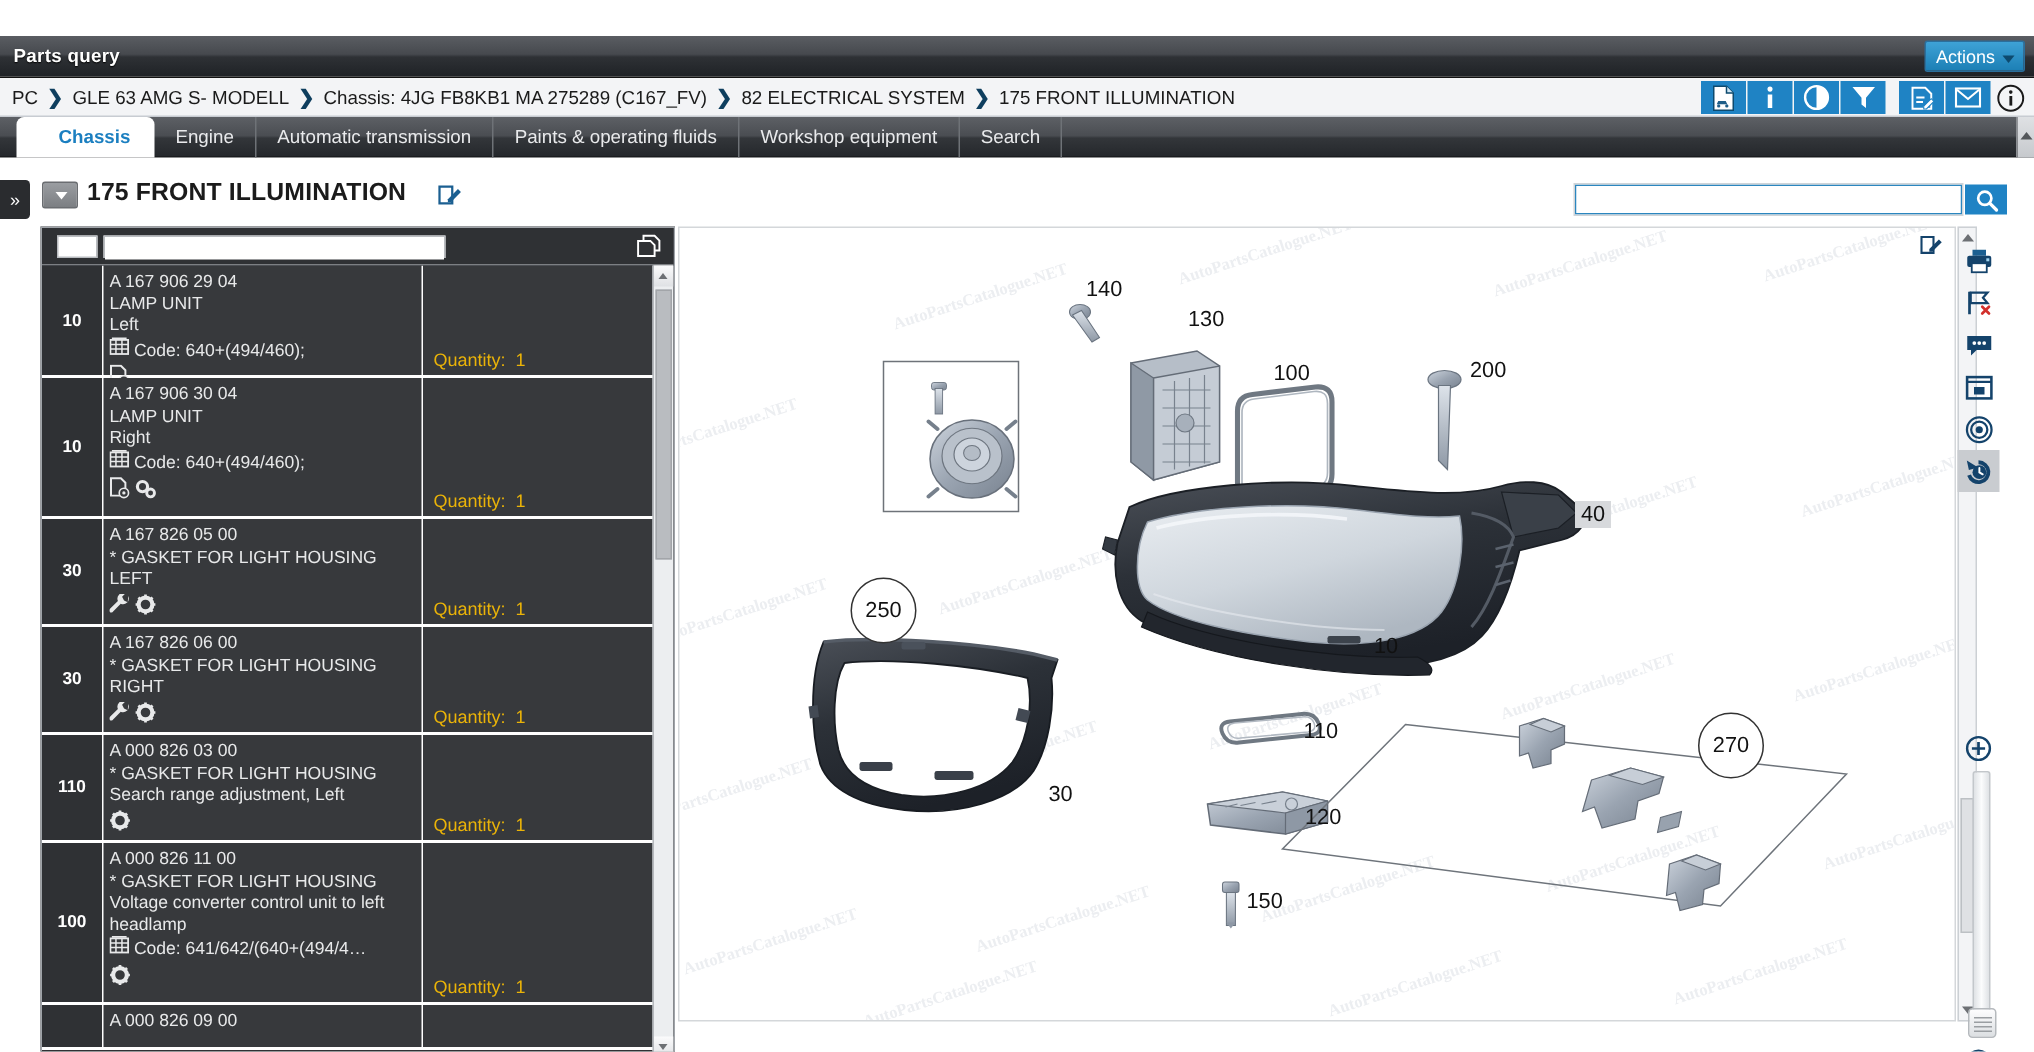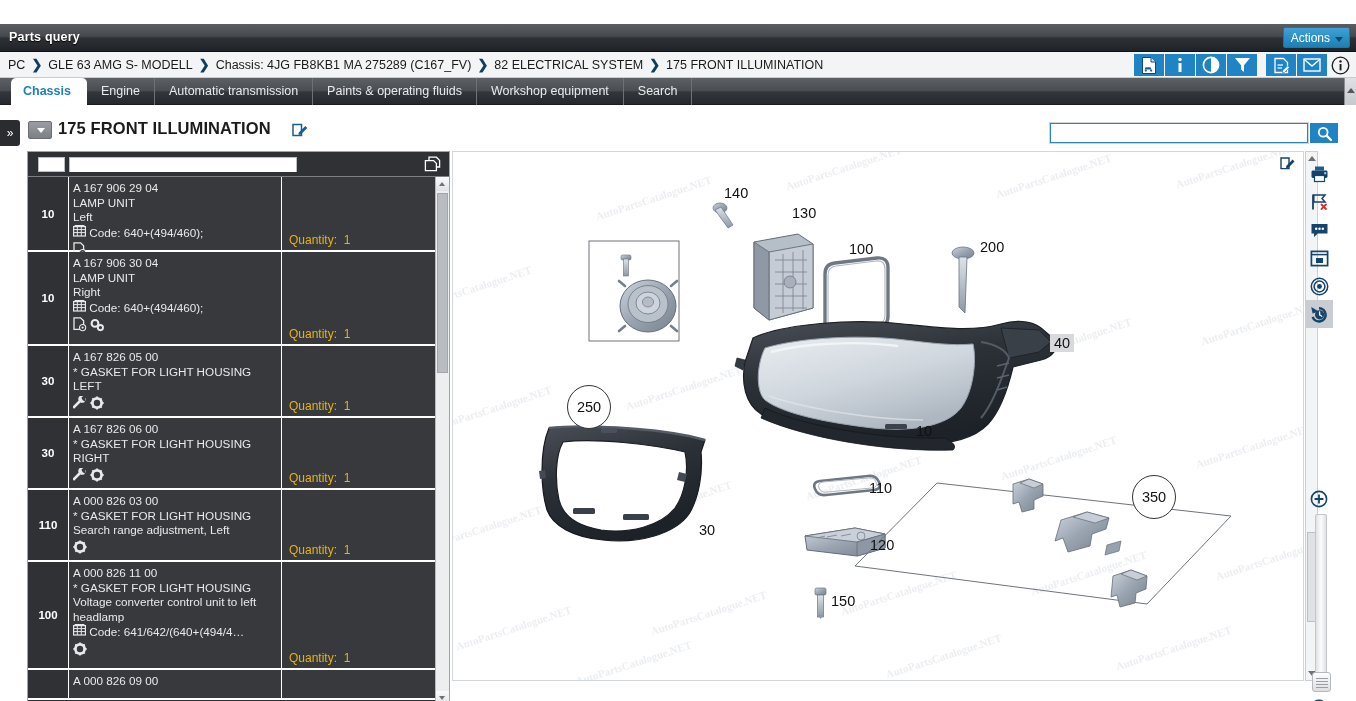--- a/index.html
+++ b/index.html
@@ -91,7 +91,7 @@
     border-radius:5px 5px 0 0;
     border-right:none;
     margin-left:11px;
-    padding:6px 16px 0 12px;
+    padding:6px 16px 0 28px;
   }
   .tab-scroll{
     position:absolute; right:0; top:0; width:12px; height:27px;

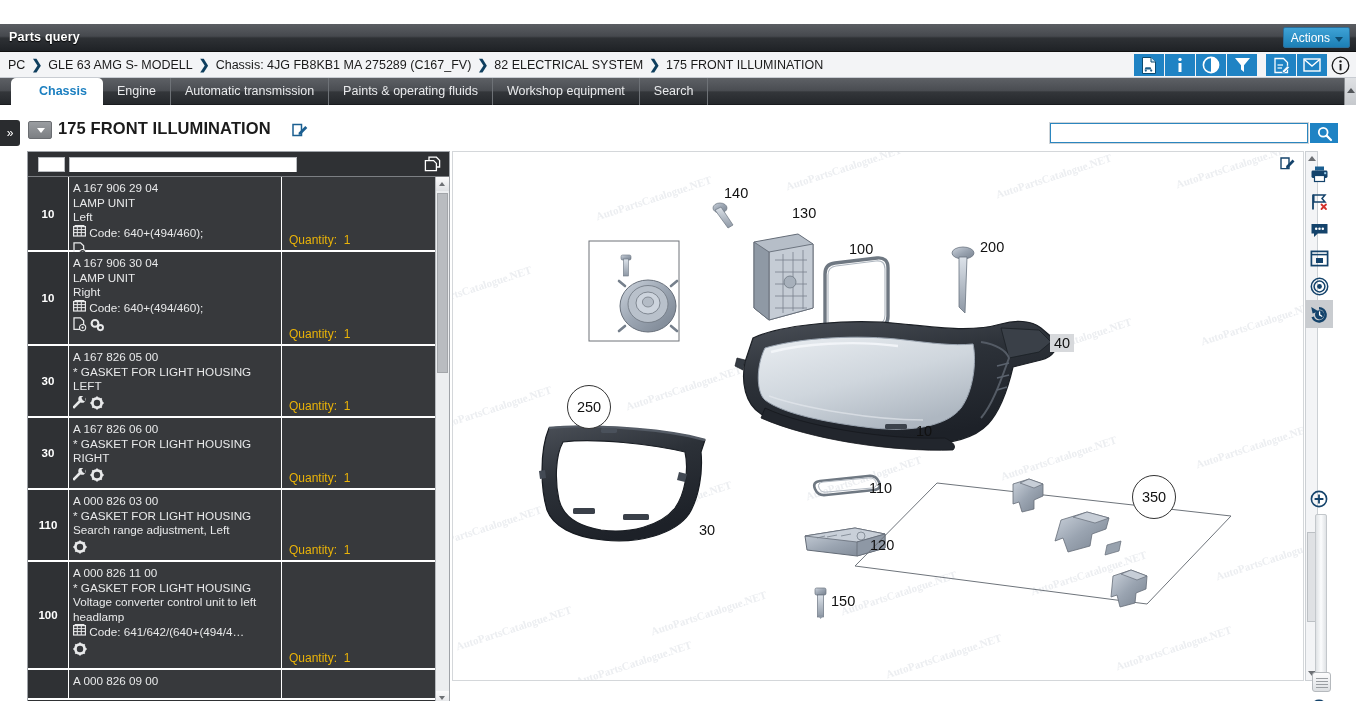--- a/index.html
+++ b/index.html
@@ -760,7 +760,7 @@
     <div class="callout hl" style="left:597px; top:182px;">40</div>
     <div class="callout" style="left:463px; top:271px;">10</div>
     <div class="callout" style="left:416px; top:328px;">110</div>
-    <div class="callout circled" style="left:679px; top:323px;">350</div>
+    <div class="callout circled" style="left:679px; top:323px;">270</div>
     <div class="callout" style="left:246px; top:370px;">30</div>
     <div class="callout" style="left:417px; top:385px;">120</div>
     <div class="callout" style="left:378px; top:441px;">150</div>

